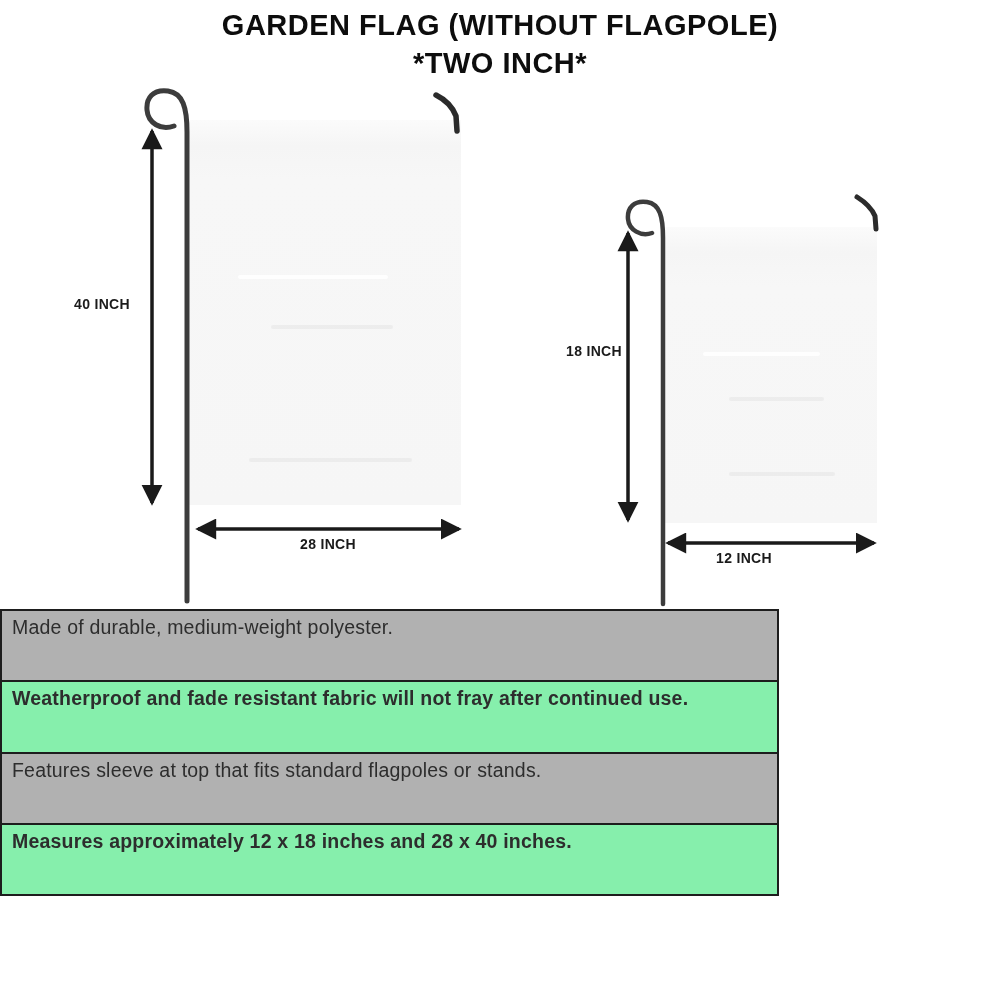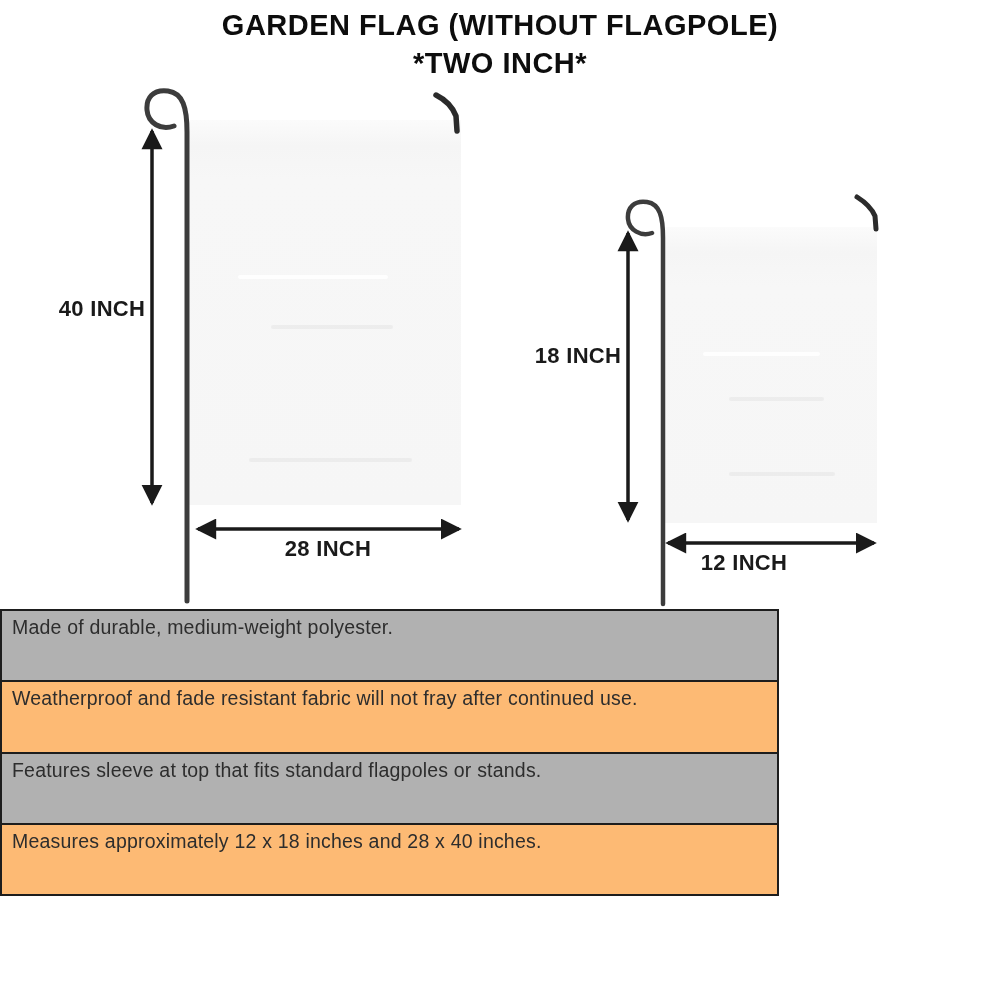--- a/index.html
+++ b/index.html
@@ -34,7 +34,7 @@
   #overlay{position:absolute;left:0;top:0;width:1000px;height:1000px;pointer-events:none;}
   
   .dim-label{
-    position:absolute;color:#1a1a1a;font-weight:700;font-size:22px;
+    position:absolute;color:#1a1a1a;font-weight:700;font-size:14px;
     text-align:center;letter-spacing:0.3px;white-space:nowrap;
   }
   #label-h-large{left:52px;top:296px;width:100px;}

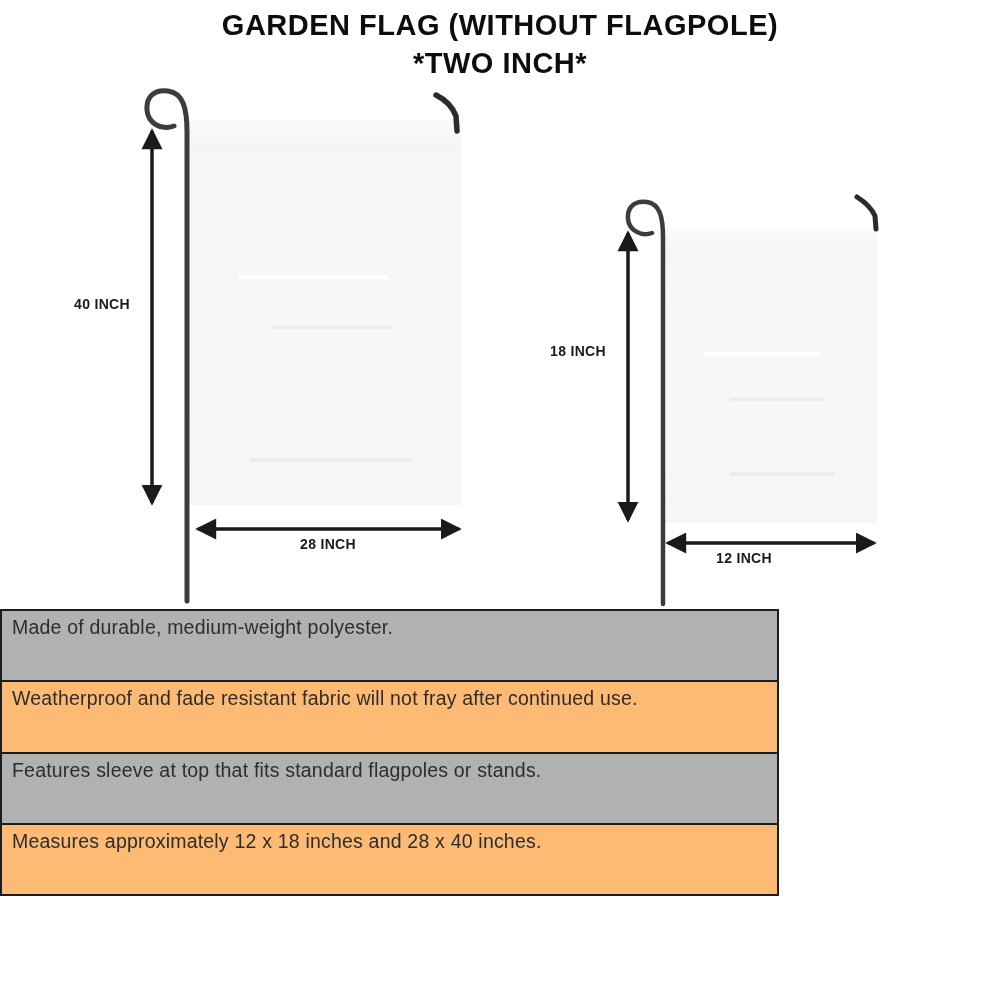--- a/index.html
+++ b/index.html
@@ -39,7 +39,7 @@
   }
   #label-h-large{left:52px;top:296px;width:100px;}
   #label-w-large{left:268px;top:536px;width:120px;}
-  #label-h-small{left:528px;top:343px;width:100px;}
+  #label-h-small{left:544px;top:343px;width:100px;}
   #label-w-small{left:684px;top:550px;width:120px;}
   
   .features{

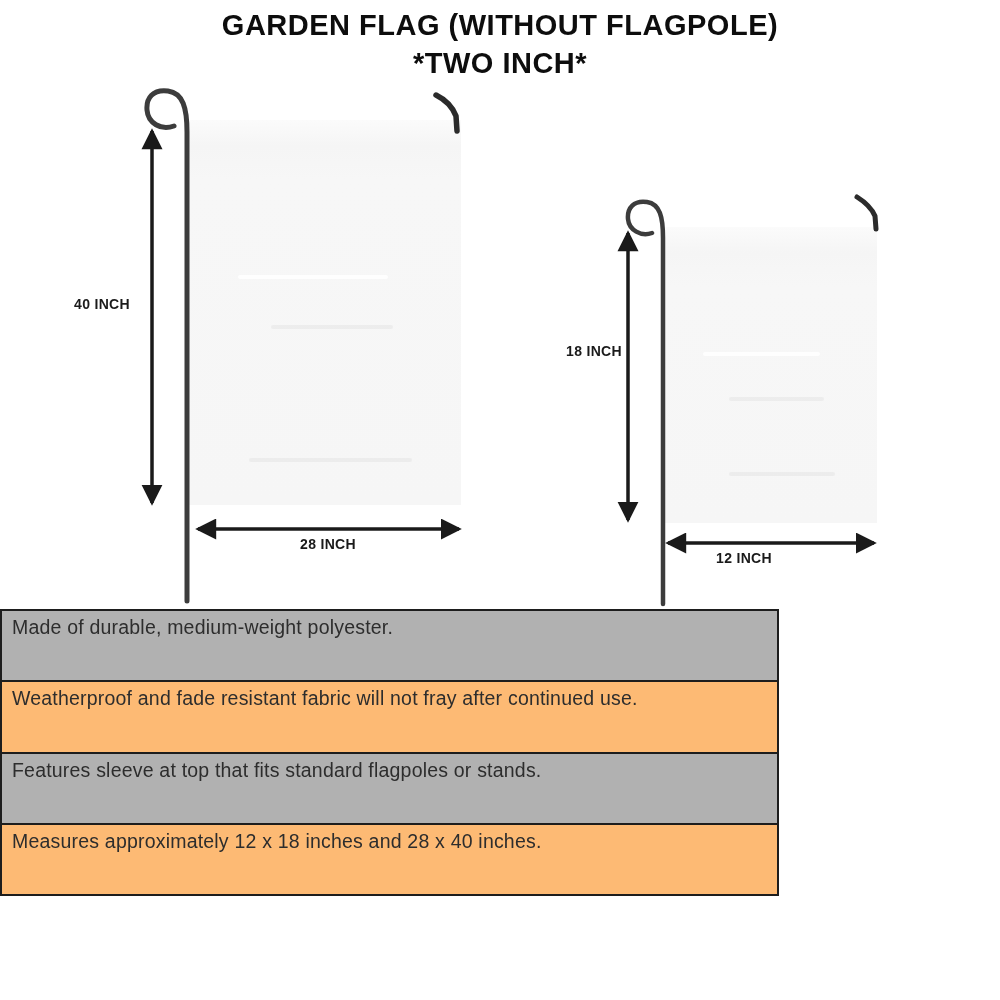--- a/index.html
+++ b/index.html
@@ -55,7 +55,7 @@
   }
   .feature-row:last-child{border-bottom:none;}
   .feature-row.gray{background:#b1b1b1;}
-  .feature-row.white{background:#fdba74;}
+  .feature-row.white{background:#86efac;font-weight:bold;}
 </style>
 </head>
 <body>

